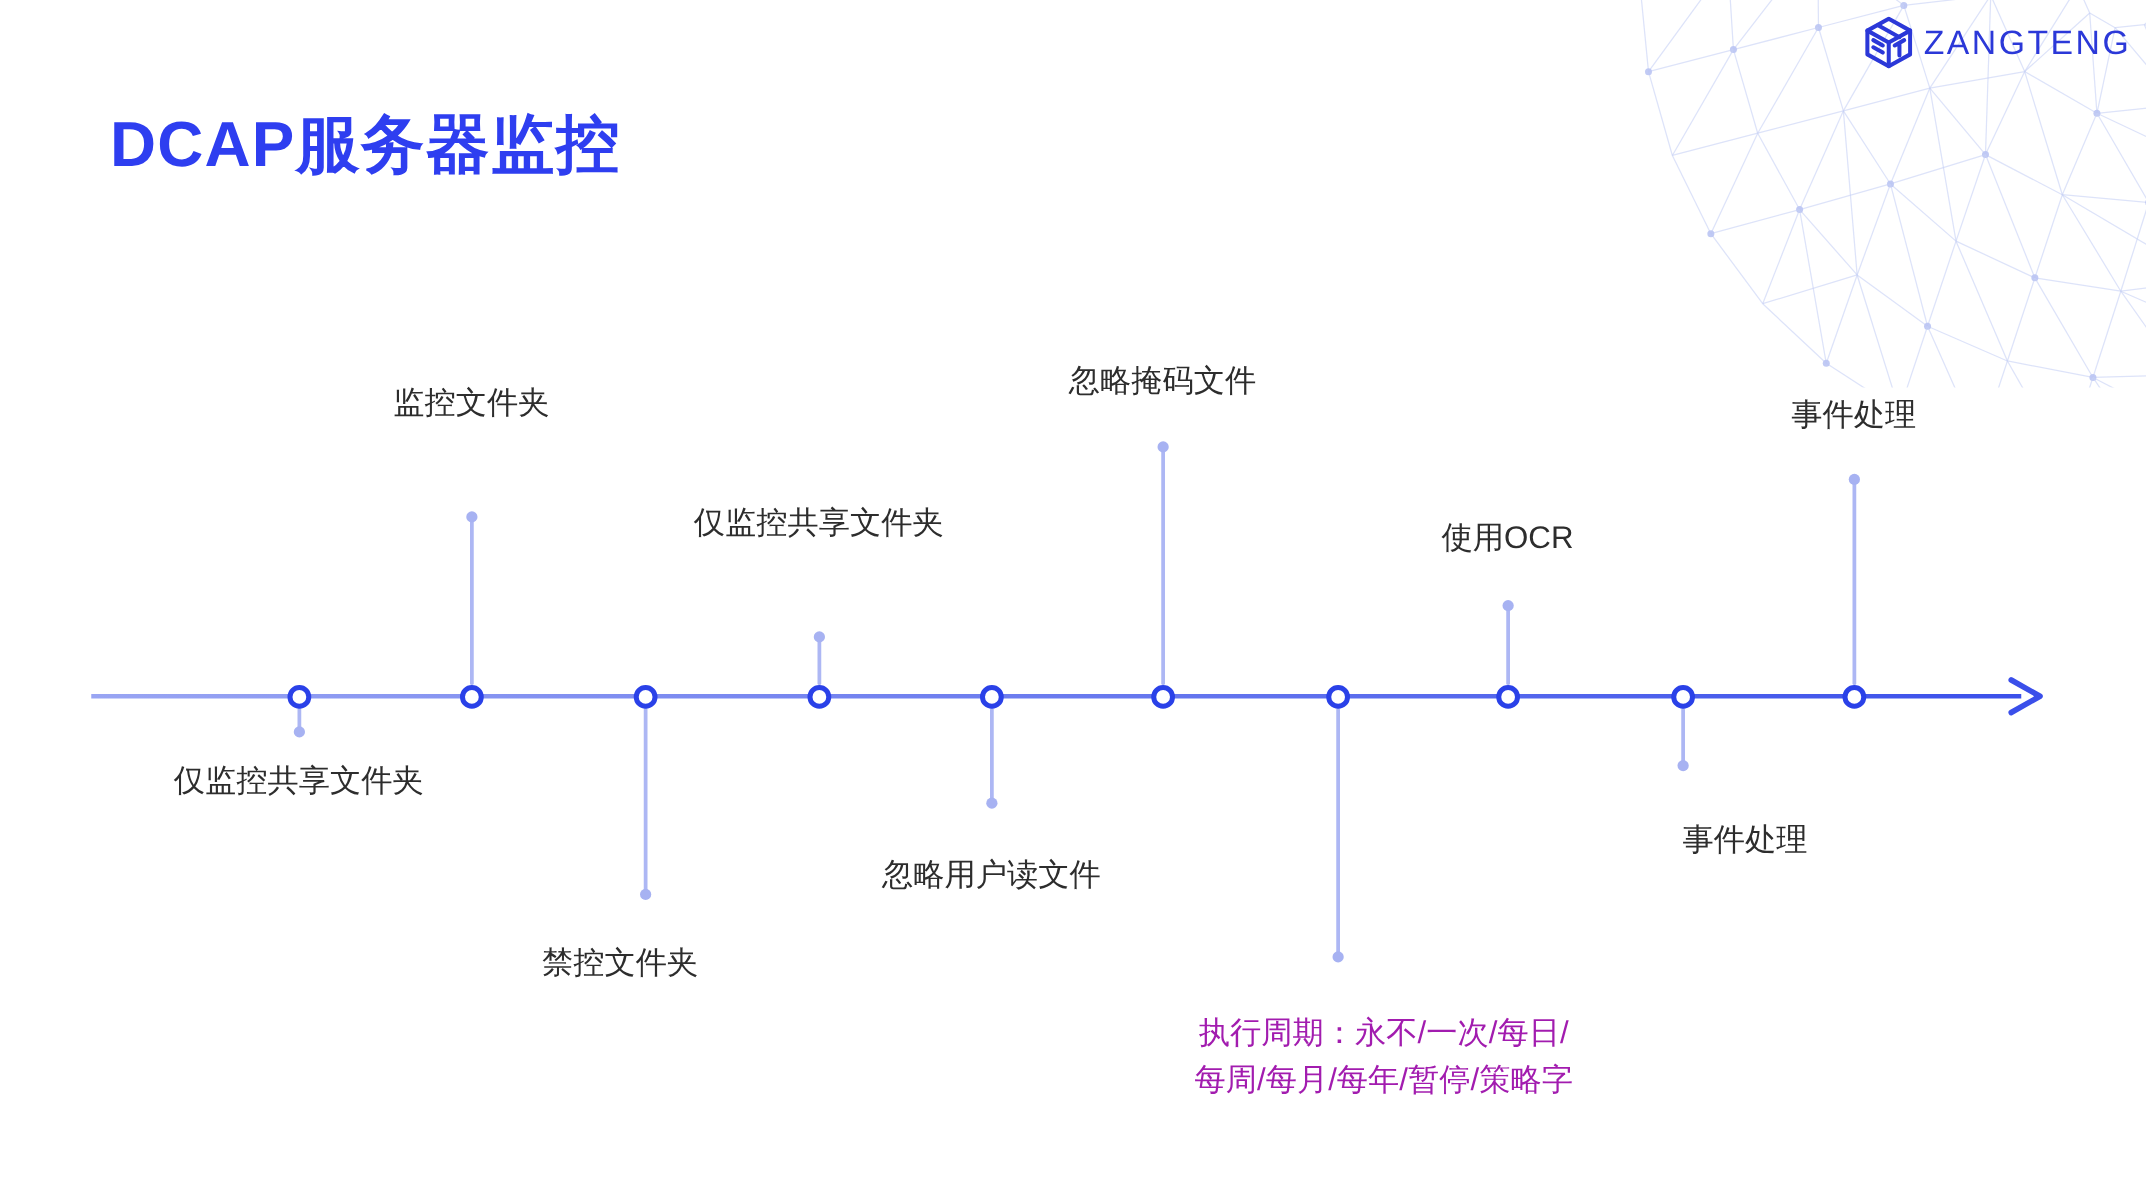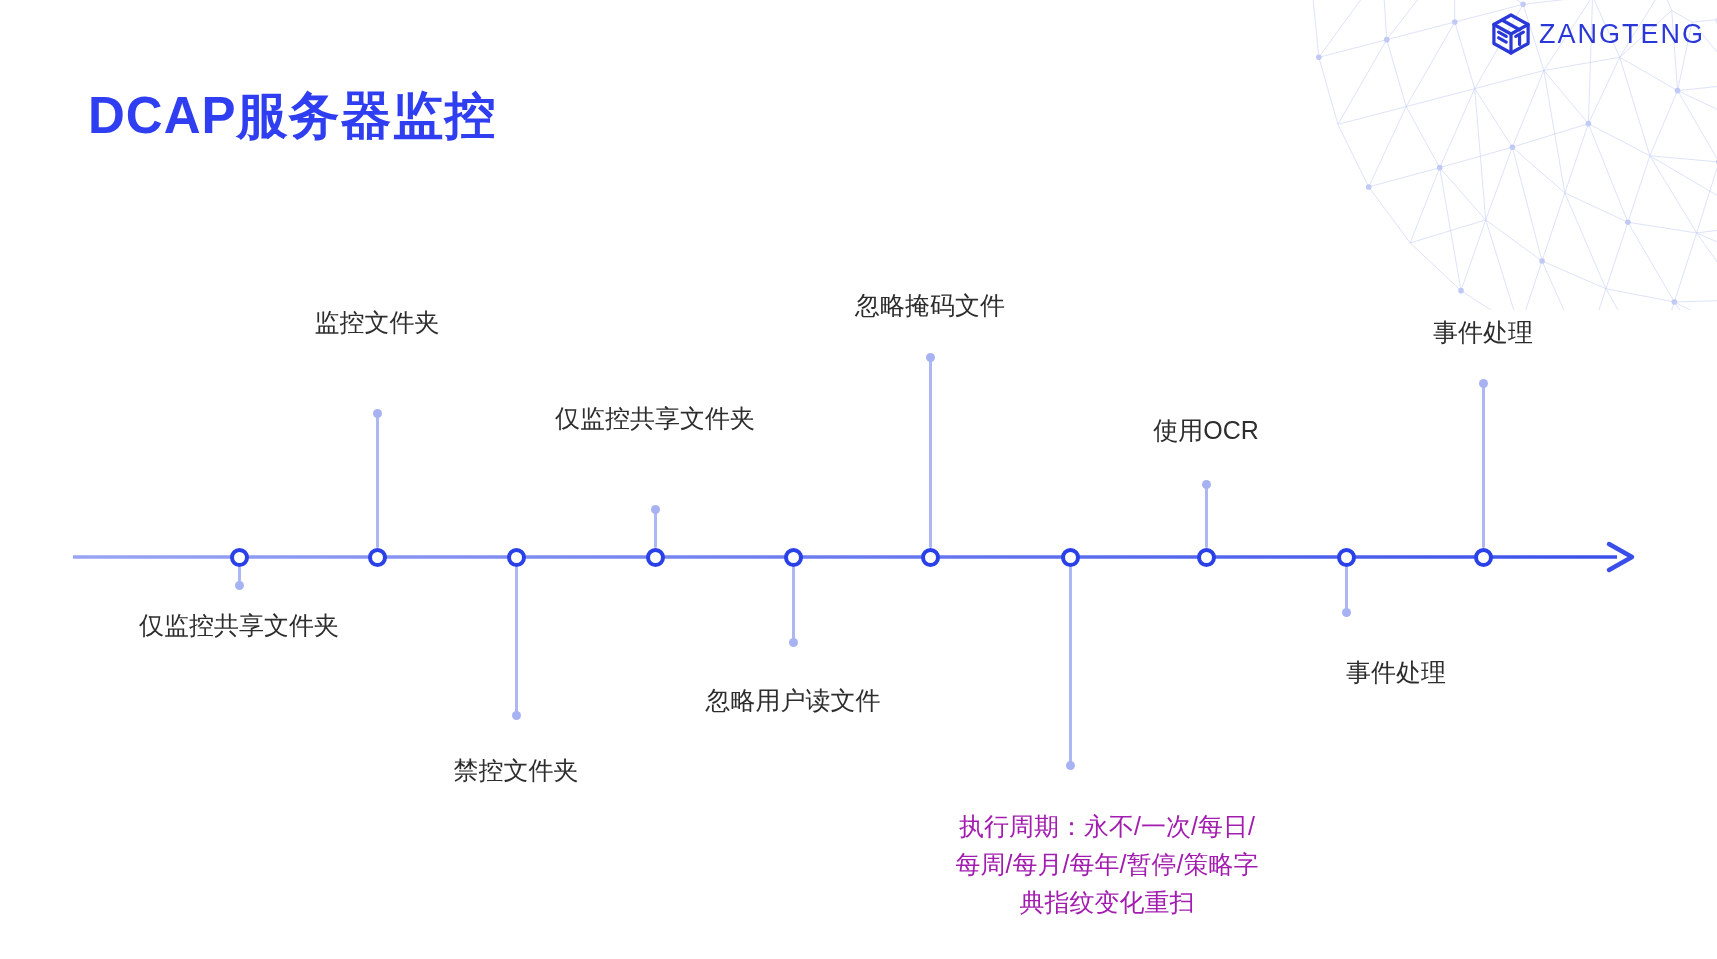--- a/index.html
+++ b/index.html
@@ -307,7 +307,7 @@
   <span class="stem" style="left:514.5px;top:566px;height:150px"></span>
   <span class="tl-dot" style="left:511.5px;top:711px"></span>
   <span class="ring" style="left:506.5px;top:547.5px"></span>
-  <div class="tl-label" style="left:516px;top:753px">禁控文件夹</div>
+  <div class="tl-label" style="left:496px;top:753px">禁控文件夹</div>
 
   <span class="stem" style="left:653.5px;top:510px;height:38px"></span>
   <span class="tl-dot" style="left:650.5px;top:505px"></span>

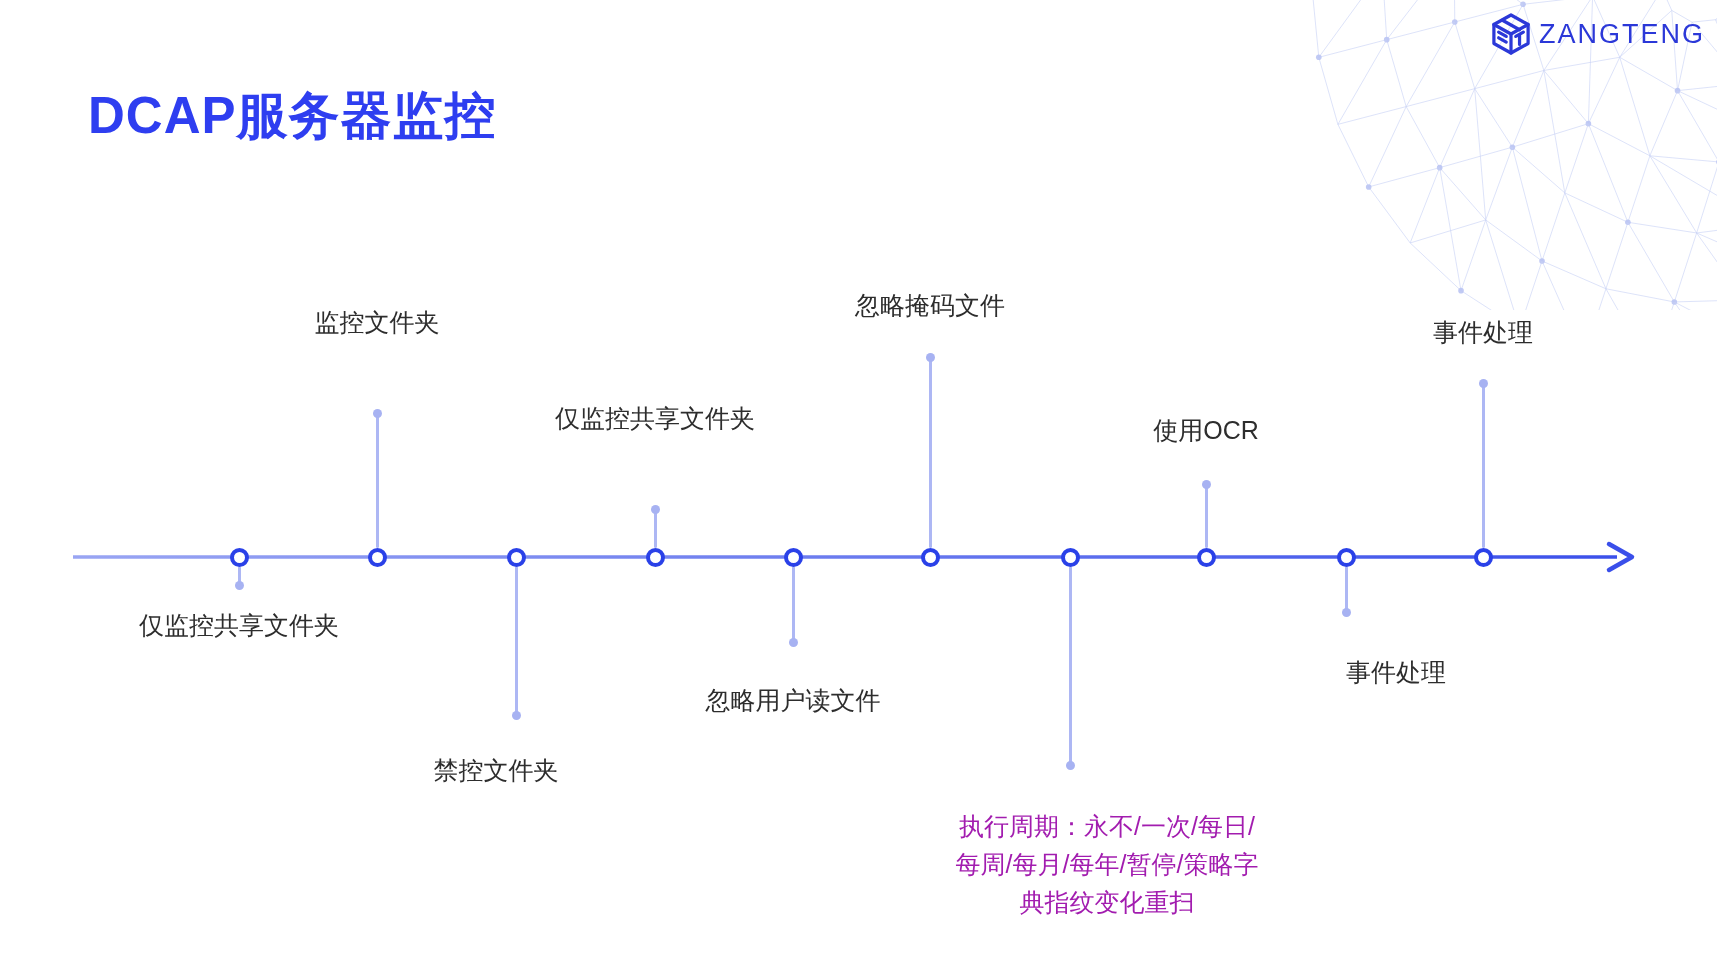--- a/index.html
+++ b/index.html
@@ -330,7 +330,6 @@
   <div class="tl-label-block" style="left:1107px;top:807px">
     <div>执行周期：永不/一次/每日/</div>
     <div>每周/每月/每年/暂停/策略字</div>
-    <div>典指纹变化重扫</div>
   </div>
 
   <span class="stem" style="left:1204.5px;top:485px;height:63px"></span>

